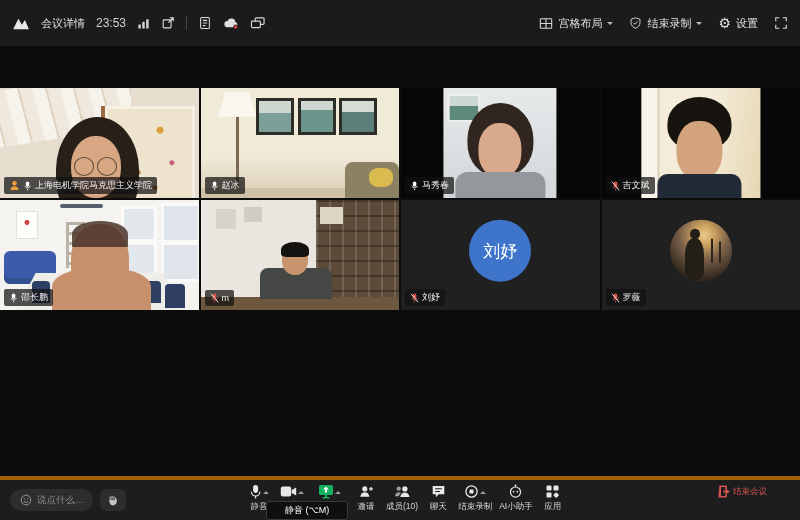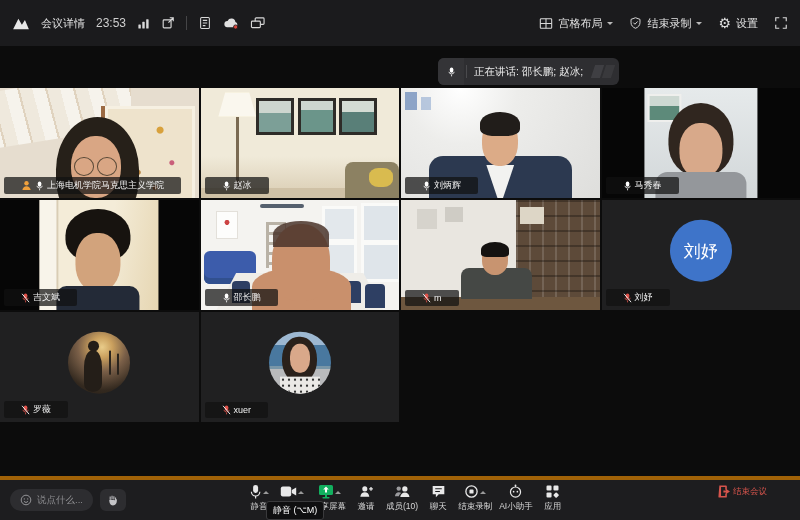--- a/index.html
+++ b/index.html
@@ -142,21 +142,6 @@
 
   <div id="stage">
 
-    <div id="speakpill">
-      <span class="micbox">
-        <svg class="micS on" viewBox="0 0 12 14">
-            <rect x="3.8" y="1" width="4.6" height="7" rx="2.3" fill="currentColor"></rect>
-            <path d="M2.5 6.8a3.7 3.7 0 0 0 7.2 0" fill="none" stroke="currentColor" stroke-width="1.1"></path>
-            <line x1="6.1" y1="10.6" x2="6.1" y2="12.8" stroke="currentColor" stroke-width="1.1"></line>
-          </svg>
-      </span>
-      <span class="sep"></span>
-      <span class="txt"><span>正在讲话:</span>&nbsp;<span>邵长鹏; 赵冰;</span></span>
-      <span class="wm">
-          <i></i>
-          <i></i>
-        </span>
-    </div>
 
     <div id="grid">
 

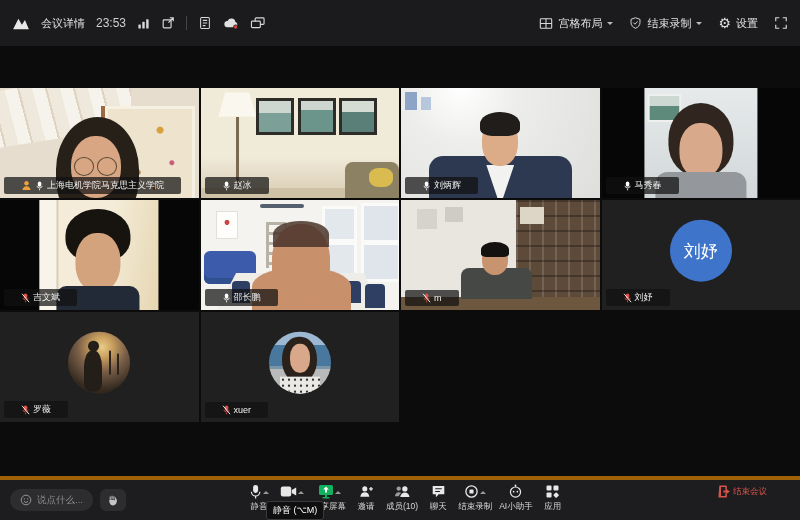--- a/index.html
+++ b/index.html
@@ -36,7 +36,7 @@
   .vid.pb{left:50%;transform:translateX(-50%);width:60%;}
   .tile.speaking{outline:2px solid #2fae62;outline-offset:-2px;}
   .nlabel{position:absolute;left:4px;bottom:4px;display:flex;align-items:center;gap:3px;
-          background:rgba(16,16,16,.72);padding:2px 17px;border-radius:2px;z-index:5;}
+          background:rgba(16,16,16,.72);padding:2px 5px;border-radius:2px;z-index:5;}
   .nlabel .nm{font-size:9px;color:#f0f0f0;white-space:nowrap;}
   .micS{width:9px;height:12px;flex:0 0 auto;}
   .micS.on{color:#fff;} .micS.off{color:#e0524a;}

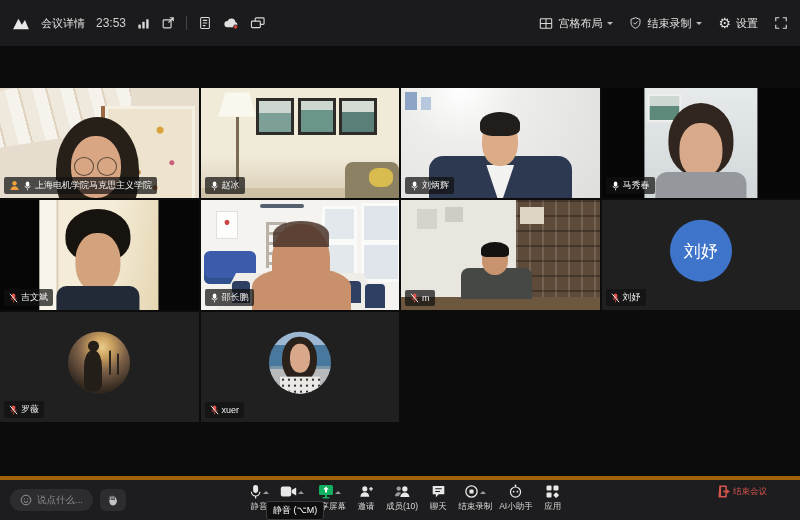--- a/index.html
+++ b/index.html
@@ -189,24 +189,6 @@
         </div>
       </div>
 
-      <div class="tile">
-        <div class="vid full" style="background:radial-gradient(circle at 30% 0%,#ffffff 0,#ededeb 32%,#dededc 100%);">
-          <div class="abs" style="left:2%;top:4%;width:6%;height:16%;background:#7491bd;opacity:.8;"></div>
-          <div class="abs" style="left:10%;top:8%;width:5%;height:12%;background:#9db3d4;opacity:.7;"></div>
-          <div class="abs" style="left:14%;bottom:-4%;width:72%;height:42%;background:#2c3950;border-radius:14px 14px 0 0;"></div>
-          <div class="abs" style="left:43%;bottom:0;width:14%;height:30%;background:#f2f2f0;clip-path:polygon(0 0,100% 0,60% 100%,40% 100%);"></div>
-          <div class="abs" style="left:41%;top:27%;width:18%;height:44%;background:#dcab87;border-radius:46%;"></div>
-          <div class="abs" style="left:40%;top:22%;width:20%;height:22%;background:#211d1a;border-radius:50% 50% 30% 30%;"></div>
-        </div>
-        <div class="nlabel">
-          <svg class="micS on" viewBox="0 0 12 14">
-              <rect x="3.8" y="1" width="4.6" height="7" rx="2.3" fill="currentColor"></rect>
-              <path d="M2.5 6.8a3.7 3.7 0 0 0 7.2 0" fill="none" stroke="currentColor" stroke-width="1.1"></path>
-              <line x1="6.1" y1="10.6" x2="6.1" y2="12.8" stroke="currentColor" stroke-width="1.1"></line>
-            </svg>
-          <span class="nm">刘炳辉</span>
-        </div>
-      </div>
 
       <div class="tile boxed">
         <div class="vid pb" style="width:57%;background:linear-gradient(#e6eaeb,#d2d7d9);">

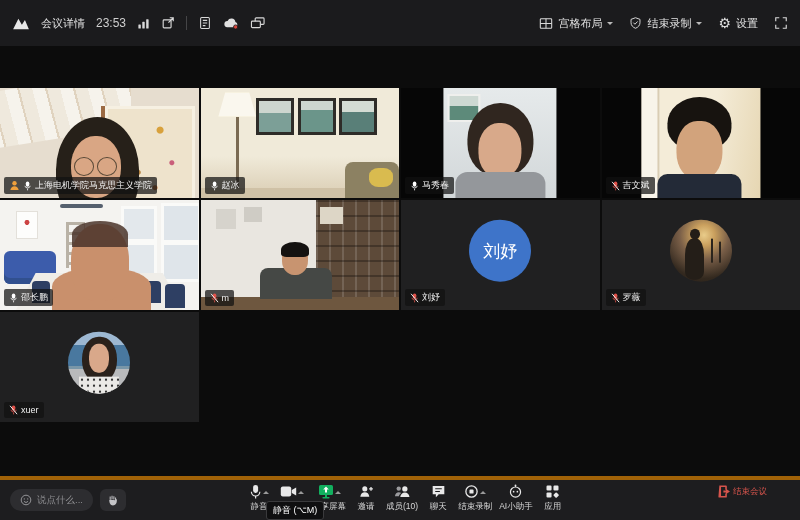--- a/index.html
+++ b/index.html
@@ -310,22 +310,6 @@
       </div>
 
 
-      <div class="tile">
-        <div class="ava" style="background:linear-gradient(#9db8d2 0 22%,#49789f 22% 55%,#7996a8 55% 60%,#b9babc 60% 100%);">
-          <div class="abs" style="left:22%;top:8%;width:56%;height:74%;background:#2a211b;border-radius:48%;"></div>
-          <div class="abs" style="left:34%;top:20%;width:32%;height:46%;background:#d9a88a;border-radius:46%;"></div>
-          <div class="abs" style="left:18%;top:72%;width:64%;height:30%;background:#ebe9e6;background-image:radial-gradient(circle,#333 1px,transparent 1.6px);background-size:6px 6px;"></div>
-        </div>
-        <div class="nlabel">
-          <svg class="micS off" viewBox="0 0 12 14">
-              <rect x="3.8" y="1" width="4.6" height="7" rx="2.3" fill="currentColor"></rect>
-              <path d="M2.5 6.8a3.7 3.7 0 0 0 7.2 0" fill="none" stroke="currentColor" stroke-width="1.1"></path>
-              <line x1="6.1" y1="10.6" x2="6.1" y2="12.8" stroke="currentColor" stroke-width="1.1"></line>
-              <line x1="1.4" y1="1.4" x2="10.8" y2="12.6" stroke="#fff" stroke-width="1.2"></line>
-            </svg>
-          <span class="nm">xuer</span>
-        </div>
-      </div>
 
     </div>
   </div>

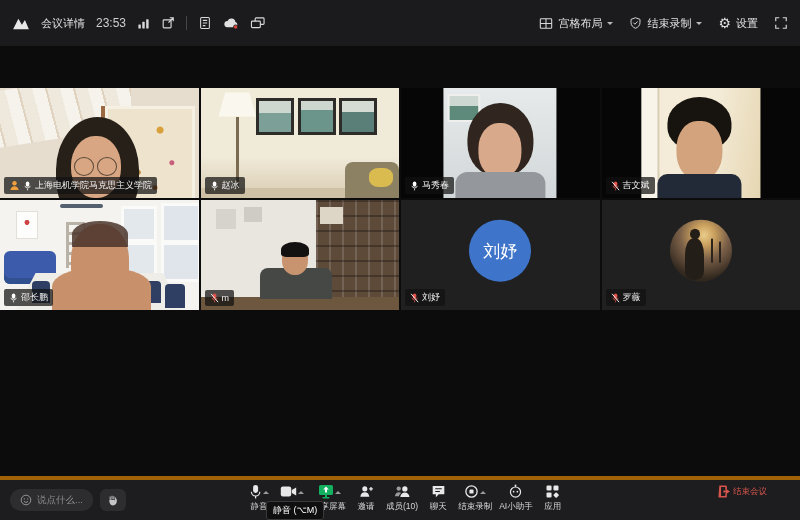--- a/index.html
+++ b/index.html
@@ -57,7 +57,7 @@
   .tbtn .lbl{font-size:8.5px;color:#d6d6d6;white-space:nowrap;}
   .chev-up{width:0;height:0;border:3px solid transparent;border-bottom-color:#9a9a9a;margin-bottom:2px;}
   #tooltip{position:absolute;left:266px;top:501px;background:#0f0f10;border:1px solid #3a3a3c;border-radius:3px;
-           padding:2px 6px;font-size:9px;color:#fff;z-index:20;white-space:nowrap;}
+           padding:2px 18px;font-size:9px;color:#fff;z-index:20;white-space:nowrap;}
   #endgrp{position:absolute;left:717px;top:4px;width:52px;display:flex;flex-direction:row;align-items:center;gap:1px;}
   #endgrp .lbl{font-size:8.5px;color:#d5544c;white-space:nowrap;}
   svg{display:block;}

